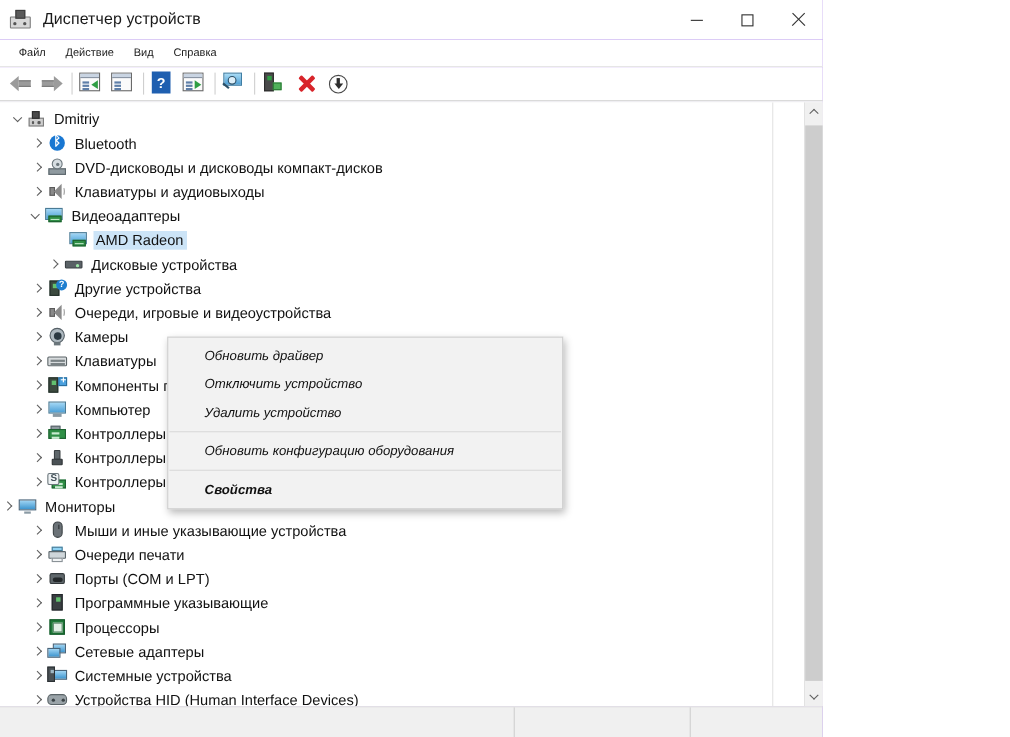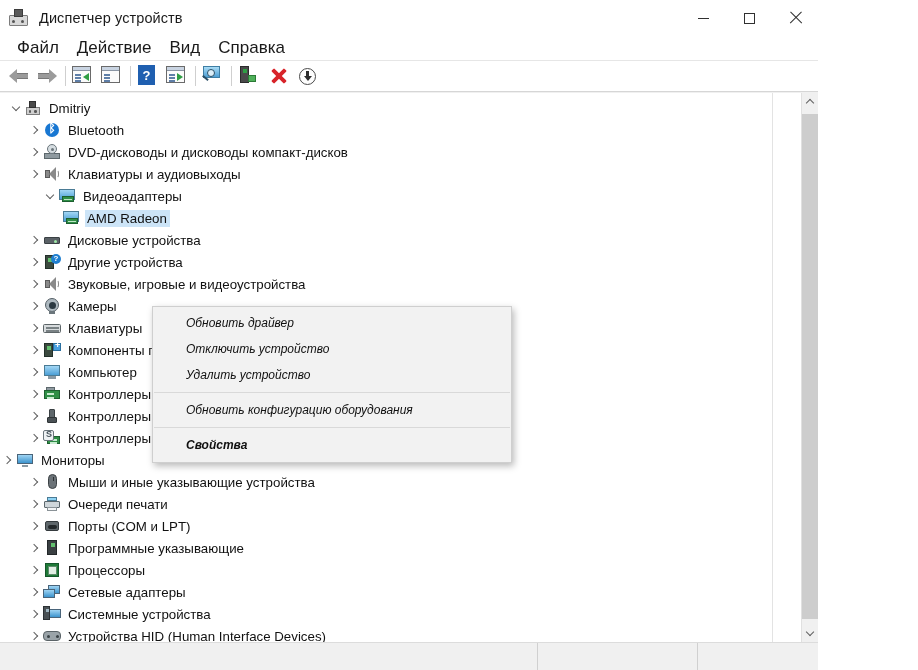--- a/index.html
+++ b/index.html
@@ -13,7 +13,7 @@
 
   #app {
     position: relative;
-    width: 818px; height: 670px;
+    width: 748px; height: 670px;
     background: #6d28d9;
     display: flex;
     flex-direction: column;

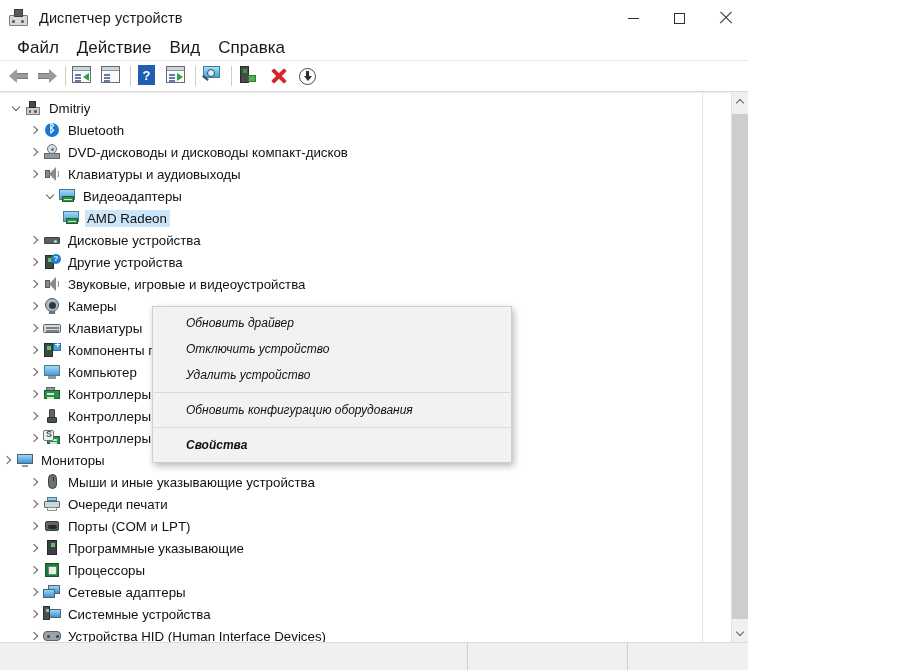--- a/index.html
+++ b/index.html
@@ -84,7 +84,7 @@
     border-bottom: 1px solid #e6e6e6;
   }
   .menu-item {
-    font-size: 17px;
+    font-size: 10px;
     color: #1a1a1a;
     padding: 2px 9px;
     white-space: nowrap;

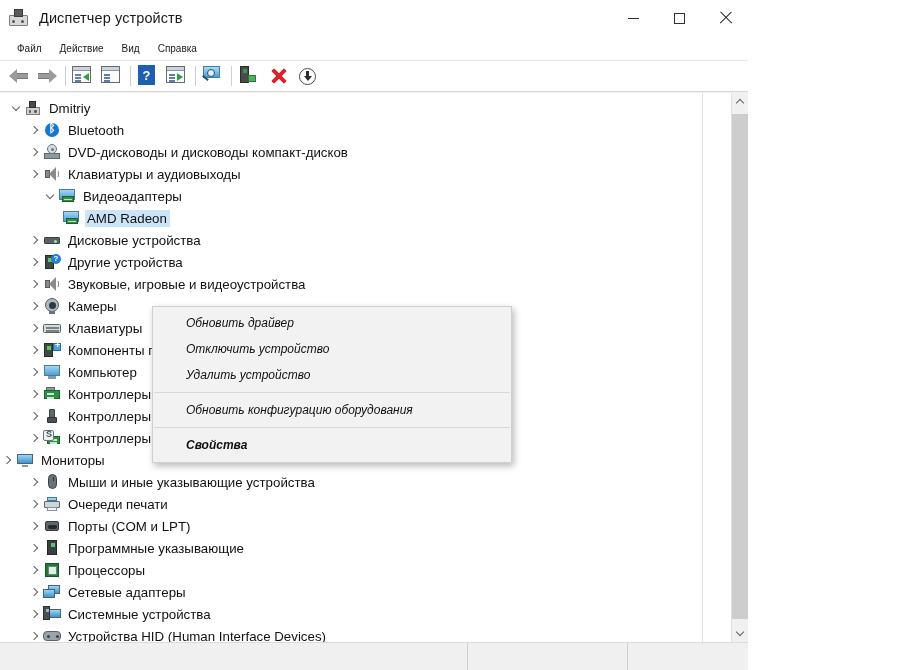--- a/index.html
+++ b/index.html
@@ -674,7 +674,7 @@
             <span class="ticon"><span class="i-spk"><span class="box"></span><span class="cone"></span><span class="w1"></span></span></span>
             <span class="label">Клавиатуры и аудиовыходы</span>
           </div>
-          <div class="tree-row" style="padding-left: 42px;">
+          <div class="tree-row" style="padding-left: 24px;">
             <span class="expander">
               <span class="chev down"></span>
             </span>

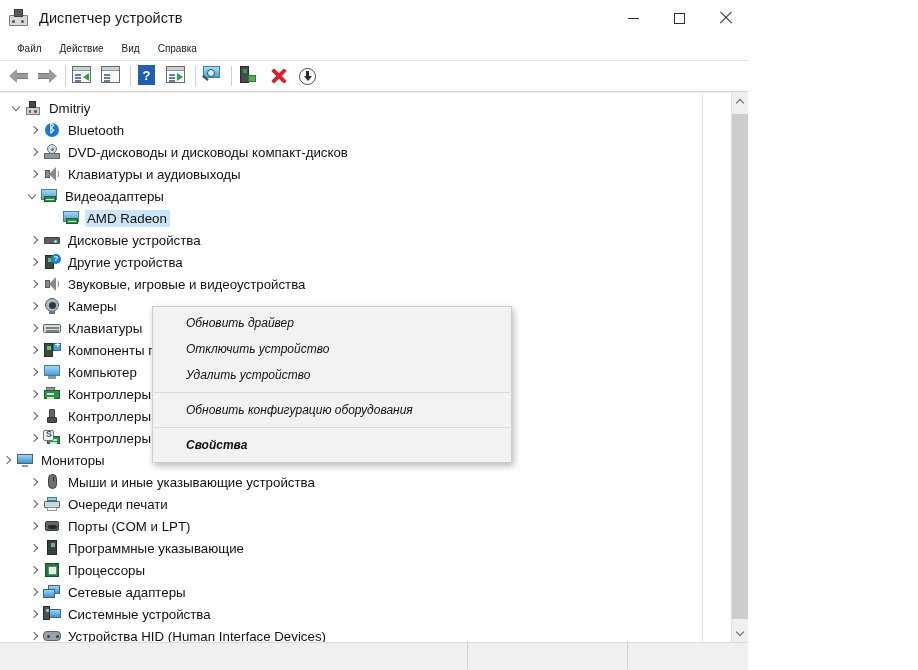--- a/index.html
+++ b/index.html
@@ -686,7 +686,7 @@
             <span class="ticon"><span class="i-vid"><span class="scr"></span><span class="card"></span></span></span>
             <span class="label">AMD Radeon</span>
           </div>
-          <div class="tree-row" style="padding-left: 27px; text-align: center;">
+          <div class="tree-row" style="padding-left: 42px; text-align: center;">
             <span class="expander">
               <span class="chev right"></span>
             </span>

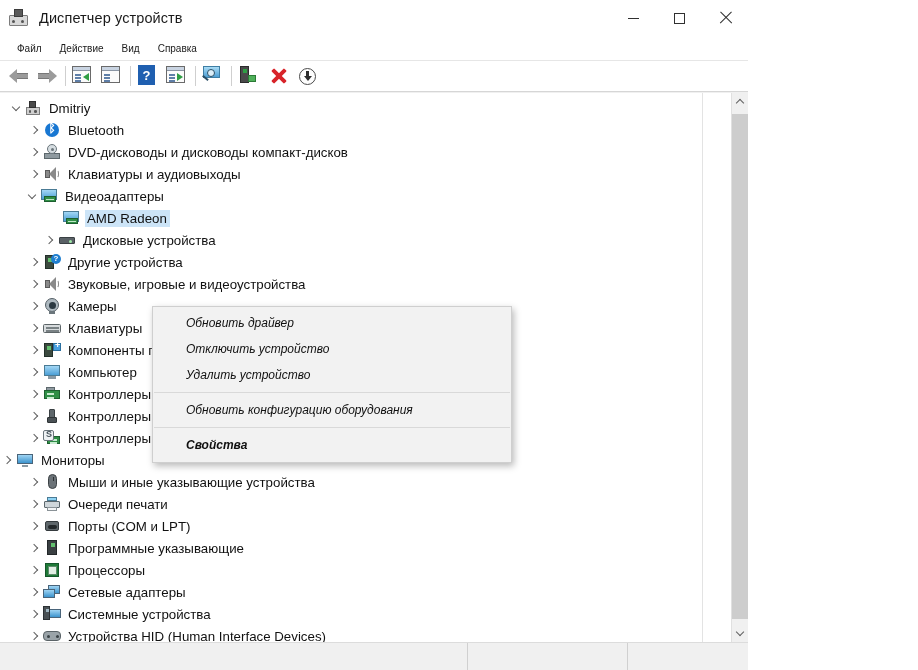--- a/index.html
+++ b/index.html
@@ -705,7 +705,7 @@
               <span class="chev right"></span>
             </span>
             <span class="ticon"><span class="i-spk"><span class="box"></span><span class="cone"></span><span class="w1"></span></span></span>
-            <span class="label">Звуковые, игровые и видеоустройства</span>
+            <span class="label">Очереди, игровые и видеоустройства</span>
           </div>
           <div class="tree-row" style="padding-left: 27px;">
             <span class="expander">

